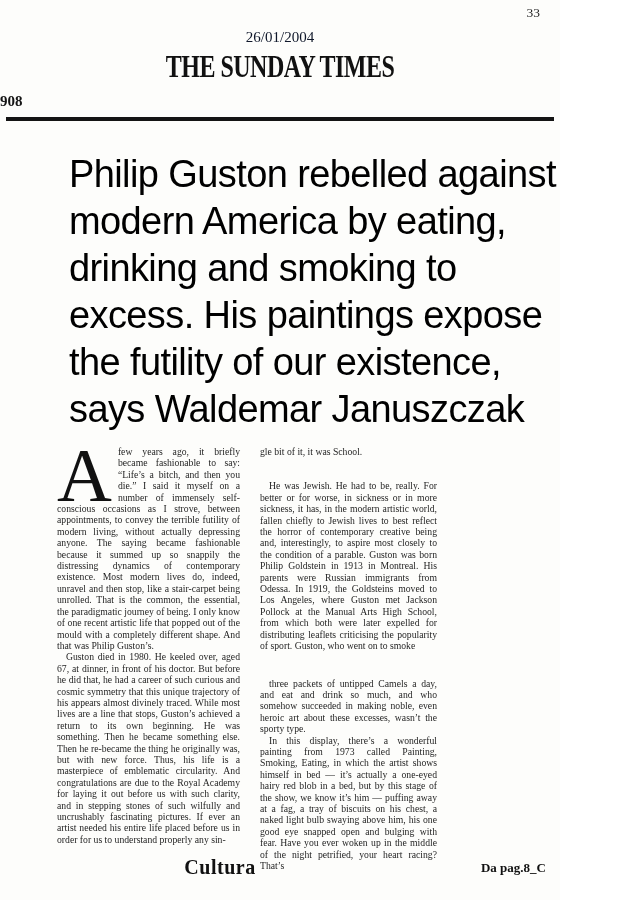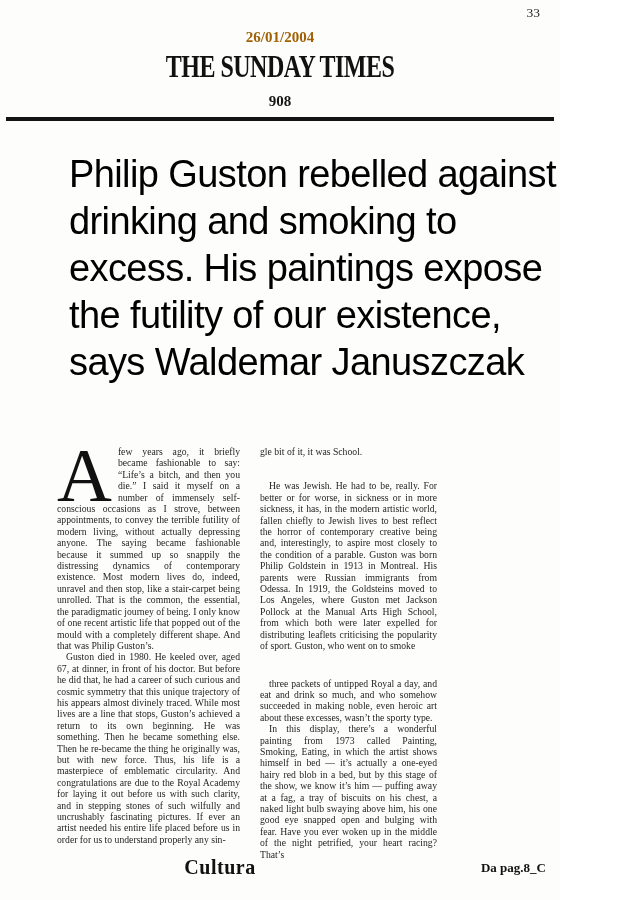--- a/index.html
+++ b/index.html
@@ -8,7 +8,7 @@
     font-family:"Liberation Serif",serif;color:#1b1b1b;overflow:hidden;
   }
   .corner-num{position:absolute;top:5px;right:20px;font-size:13.5px;color:#222;}
-  .header-date{position:absolute;top:29px;left:0;right:0;text-align:center;font-weight:bold;font-size:15px;color:#a16207;}
+  .header-date{position:absolute;top:29px;left:0;right:0;text-align:center;font-weight:normal;font-size:15px;color:#0f172a;}
   .masthead{
     position:absolute;top:50px;left:0;right:0;text-align:center;
     font-weight:bold;font-size:24px;letter-spacing:-0.5px;color:#111;

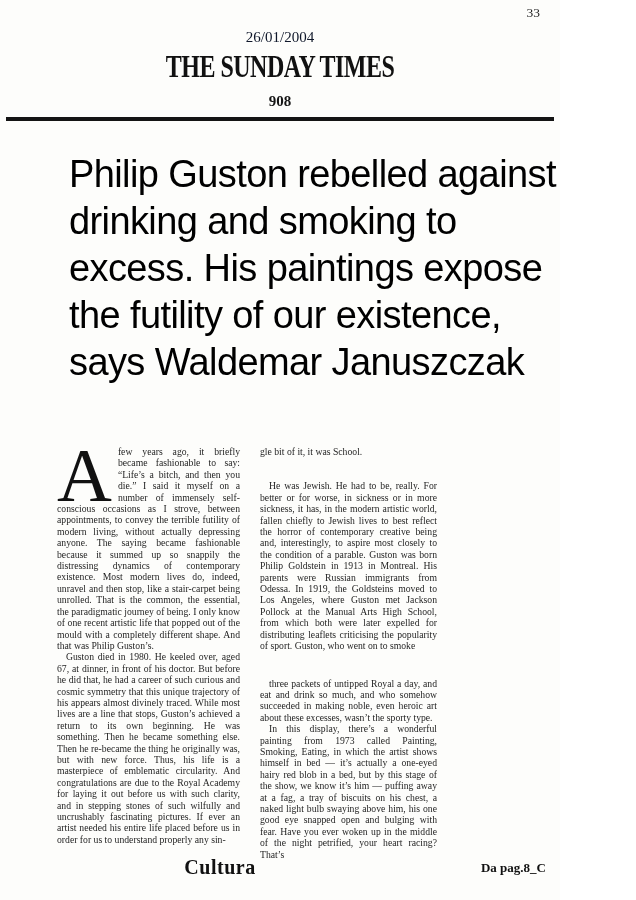--- a/index.html
+++ b/index.html
@@ -14,7 +14,7 @@
     font-weight:bold;font-size:24px;letter-spacing:-0.5px;color:#111;
     transform:scaleY(1.28);transform-origin:top center;margin:0;
   }
-  .issue-no{position:absolute;top:93px;left:0;right:0;text-align:center;font-weight:bold;font-size:15px;color:#151515;}
+  .issue-no{position:absolute;top:93px;left:0;right:0;font-weight:bold;font-size:15px;color:#151515;}
   .rule{position:absolute;top:117px;left:6px;right:6px;height:4px;background:#141414;}
   .headline{
     position:absolute;top:151px;left:69px;margin:0;

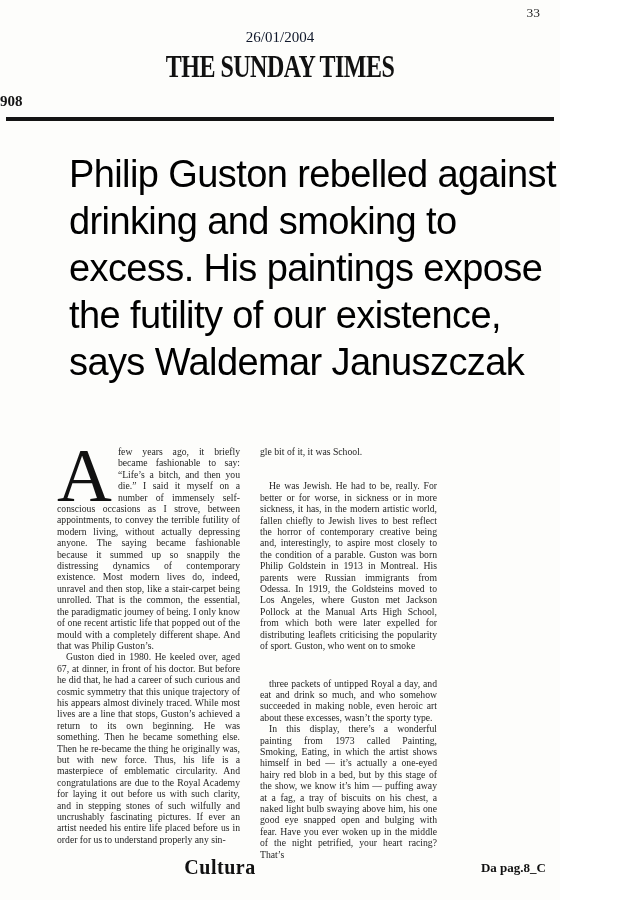--- a/index.html
+++ b/index.html
@@ -59,6 +59,7 @@
 
   <h2 class="headline">
     <div>Philip Guston rebelled against</div>
+    <div>modern America by eating,</div>
     <div>drinking and smoking to</div>
     <div>excess. His paintings expose</div>
     <div>the futility of our existence,</div>

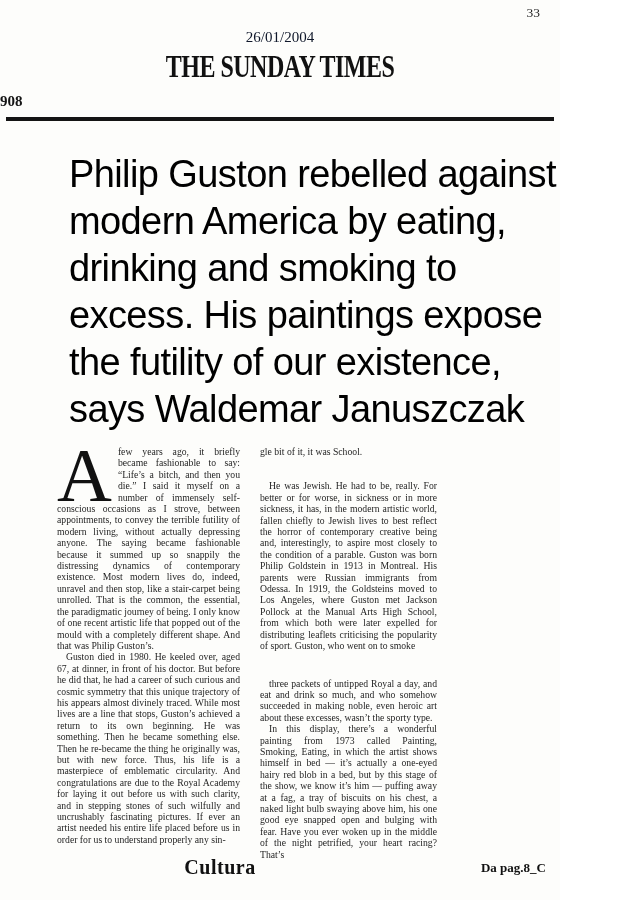--- a/index.html
+++ b/index.html
@@ -76,7 +76,7 @@
       <div class="gap-a"></div>
       <p class="indent">He was Jewish. He had to be, really. For better or for worse, in sickness or in more sickness, it has, in the modern artistic world, fallen chiefly to Jewish lives to best reflect the horror of contemporary creative being and, interestingly, to aspire most closely to the condition of a parable. Guston was born Philip Goldstein in 1913 in Montreal. His parents were Russian immigrants from Odessa. In 1919, the Goldsteins moved to Los Angeles, where Guston met Jackson Pollock at the Manual Arts High School, from which both were later expelled for distributing leaflets criticising the popularity of sport. Guston, who went on to smoke</p>
       <div class="gap-b"></div>
-      <p class="indent">three packets of untipped Royal a day, and eat and drink so much, and who somehow succeeded in making noble, even heroic art about these excesses, wasn’t the sporty type.</p>
+      <p class="indent">three packets of untipped Camels a day, and eat and drink so much, and who somehow succeeded in making noble, even heroic art about these excesses, wasn’t the sporty type.</p>
       <p class="indent">In this display, there’s a wonderful painting from 1973 called Painting, Smoking, Eating, in which the artist shows himself in bed — it’s actually a one-eyed hairy red blob in a bed, but by this stage of the show, we know it’s him — puffing away at a fag, a tray of biscuits on his chest, a naked light bulb swaying above him, his one good eye snapped open and bulging with fear. Have you ever woken up in the middle of the night petrified, your heart racing? That’s</p>
     </div>
   </div>

